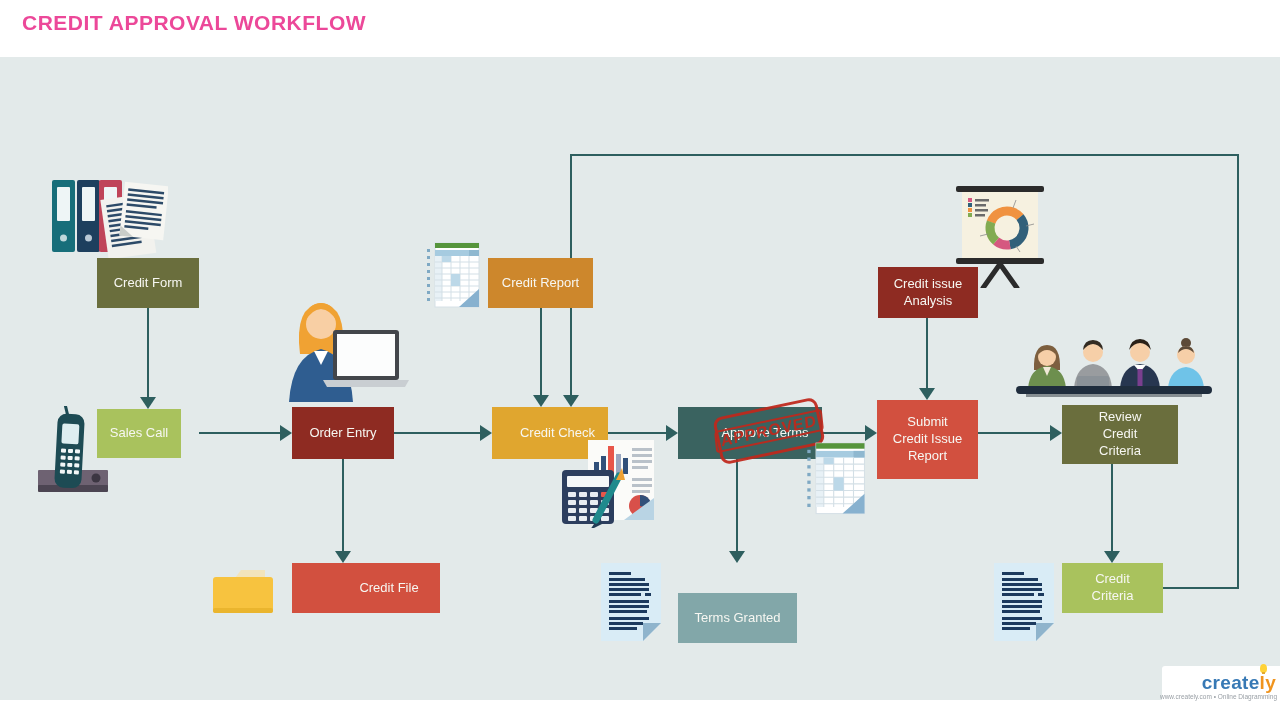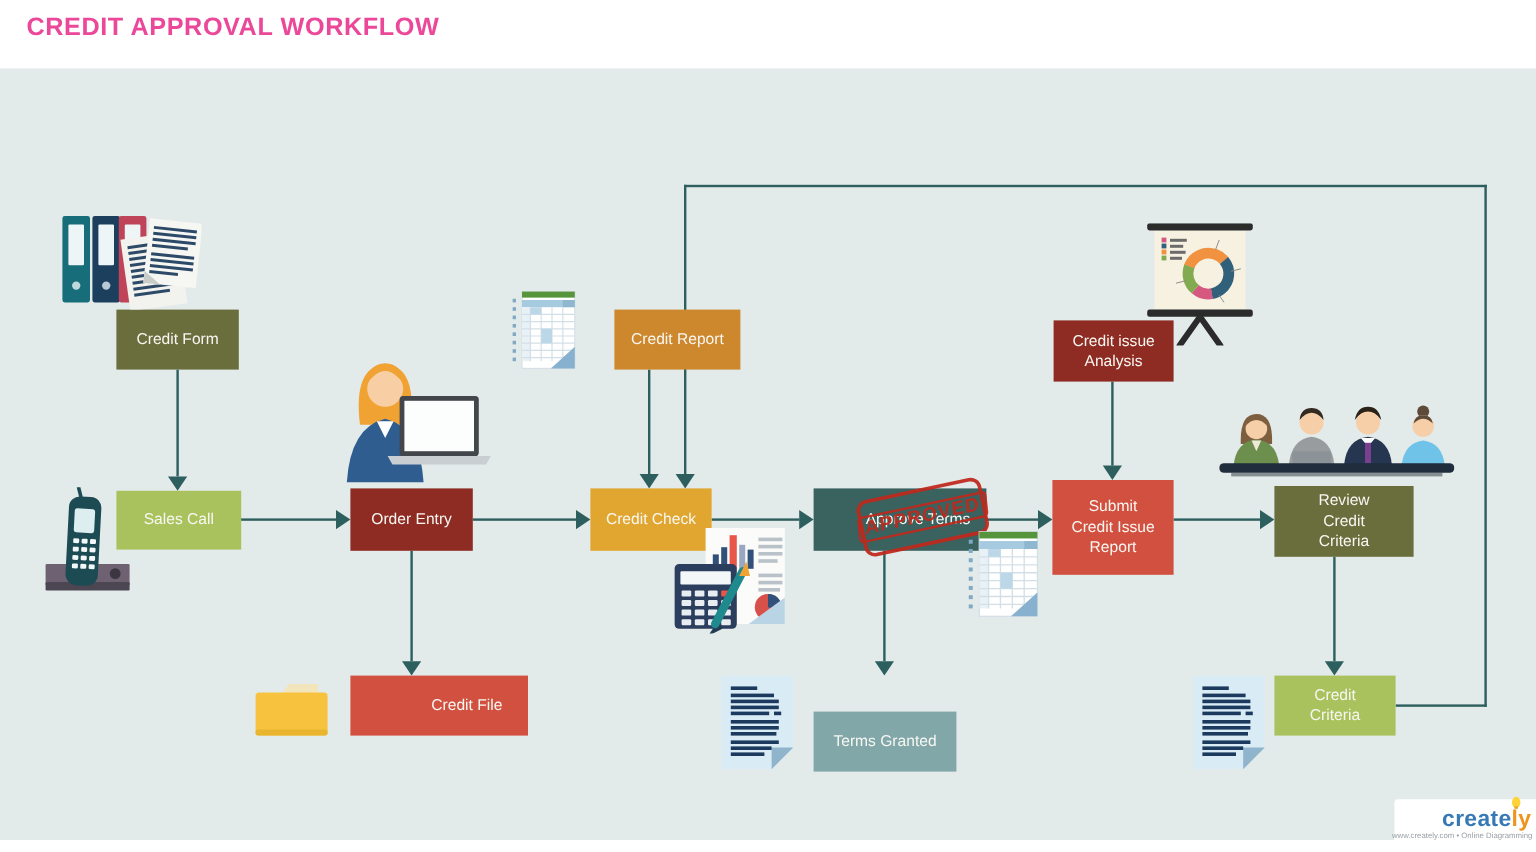--- a/index.html
+++ b/index.html
@@ -19,7 +19,7 @@
   .c-green{background:#a9c25d;}
   .c-maroon{background:#8e2b22;}
   .c-red{background:#d2503f;}
-  .c-amber{background:#cd872c;margin-left:24px;}
+  .c-amber{background:#cd872c;}
   .c-gold{background:#e0a62f;}
   .c-teal{background:#3a6360;padding-left:30px;}
   .c-gteal{background:#82a7a9;}

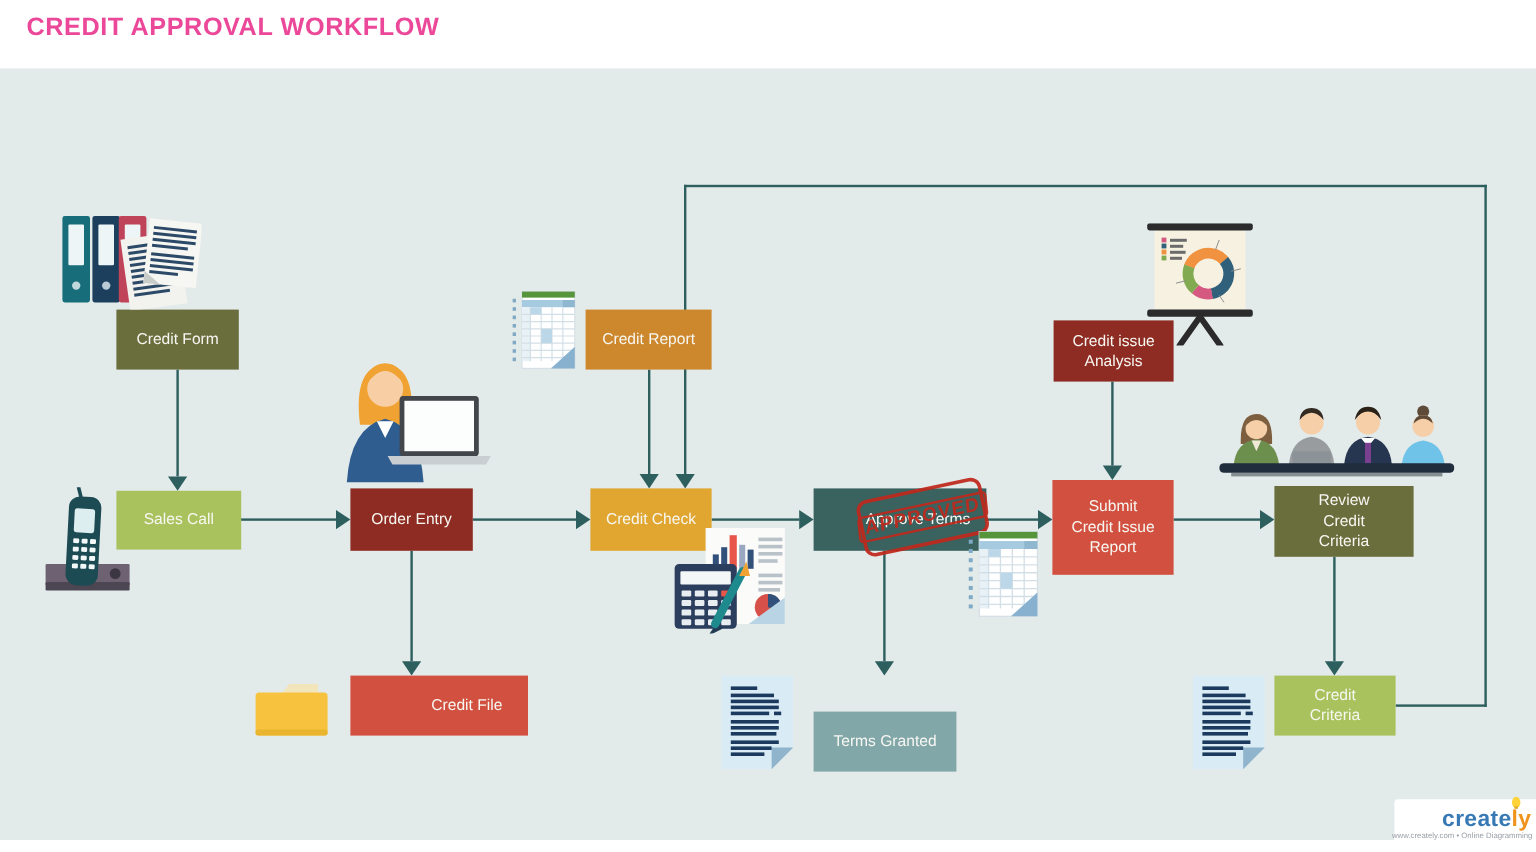--- a/index.html
+++ b/index.html
@@ -107,7 +107,7 @@
     <div class="arr-d" style="left:563px;top:338px;"></div>
 
     <div class="node c-olive" style="left:97px;top:201px;width:102px;height:50px;">Credit Form</div>
-    <div class="node c-green" style="left:97px;top:352px;width:104px;height:49px;">Sales Call</div>
+    <div class="node c-green" style="left:97px;top:352px;width:84px;height:49px;">Sales Call</div>
     <div class="node c-maroon" style="left:292px;top:350px;width:102px;height:52px;">Order Entry</div>
     <div class="node c-red" style="left:292px;top:506px;width:102px;height:50px;padding-left:46px;">Credit File</div>
     <div class="node c-amber" style="left:488px;top:201px;width:105px;height:50px;">Credit Report</div>

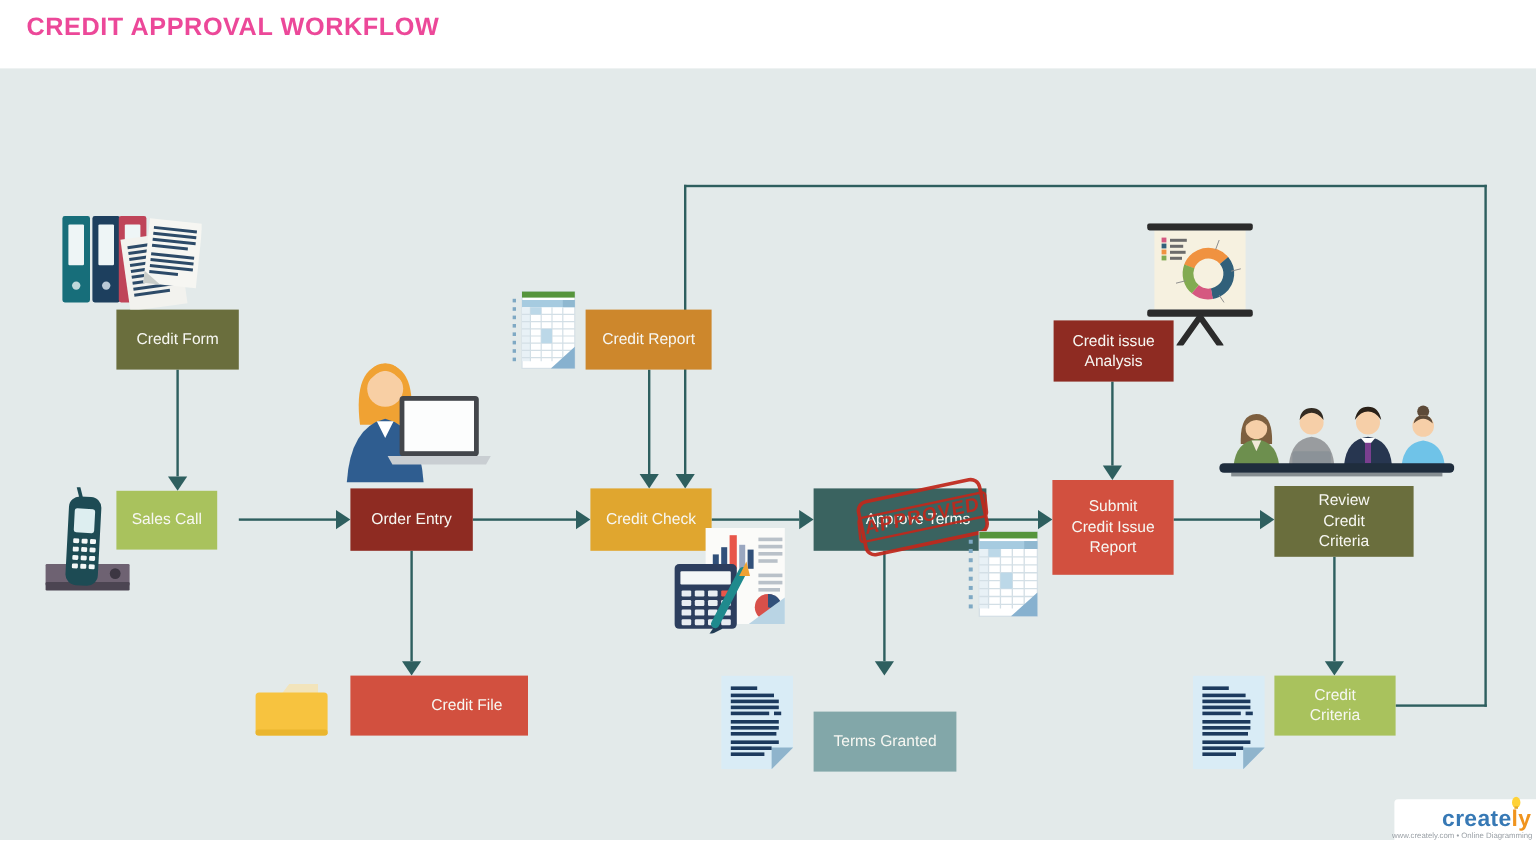--- a/index.html
+++ b/index.html
@@ -111,7 +111,7 @@
     <div class="node c-maroon" style="left:292px;top:350px;width:102px;height:52px;">Order Entry</div>
     <div class="node c-red" style="left:292px;top:506px;width:102px;height:50px;padding-left:46px;">Credit File</div>
     <div class="node c-amber" style="left:488px;top:201px;width:105px;height:50px;">Credit Report</div>
-    <div class="node c-gold" style="left:492px;top:350px;width:101px;height:52px;">Credit Check</div>
+    <div class="node c-gold" style="left:492px;top:350px;width:101px;height:52px;padding-left:15px;">Credit Check</div>
     <div class="node c-teal" style="left:678px;top:350px;width:114px;height:52px;">Approve Terms</div>
     <div class="node c-gteal" style="left:678px;top:536px;width:119px;height:50px;text-align:center;">Terms Granted</div>
     <div class="node c-maroon" style="left:878px;top:210px;width:100px;height:51px;">Credit issue

